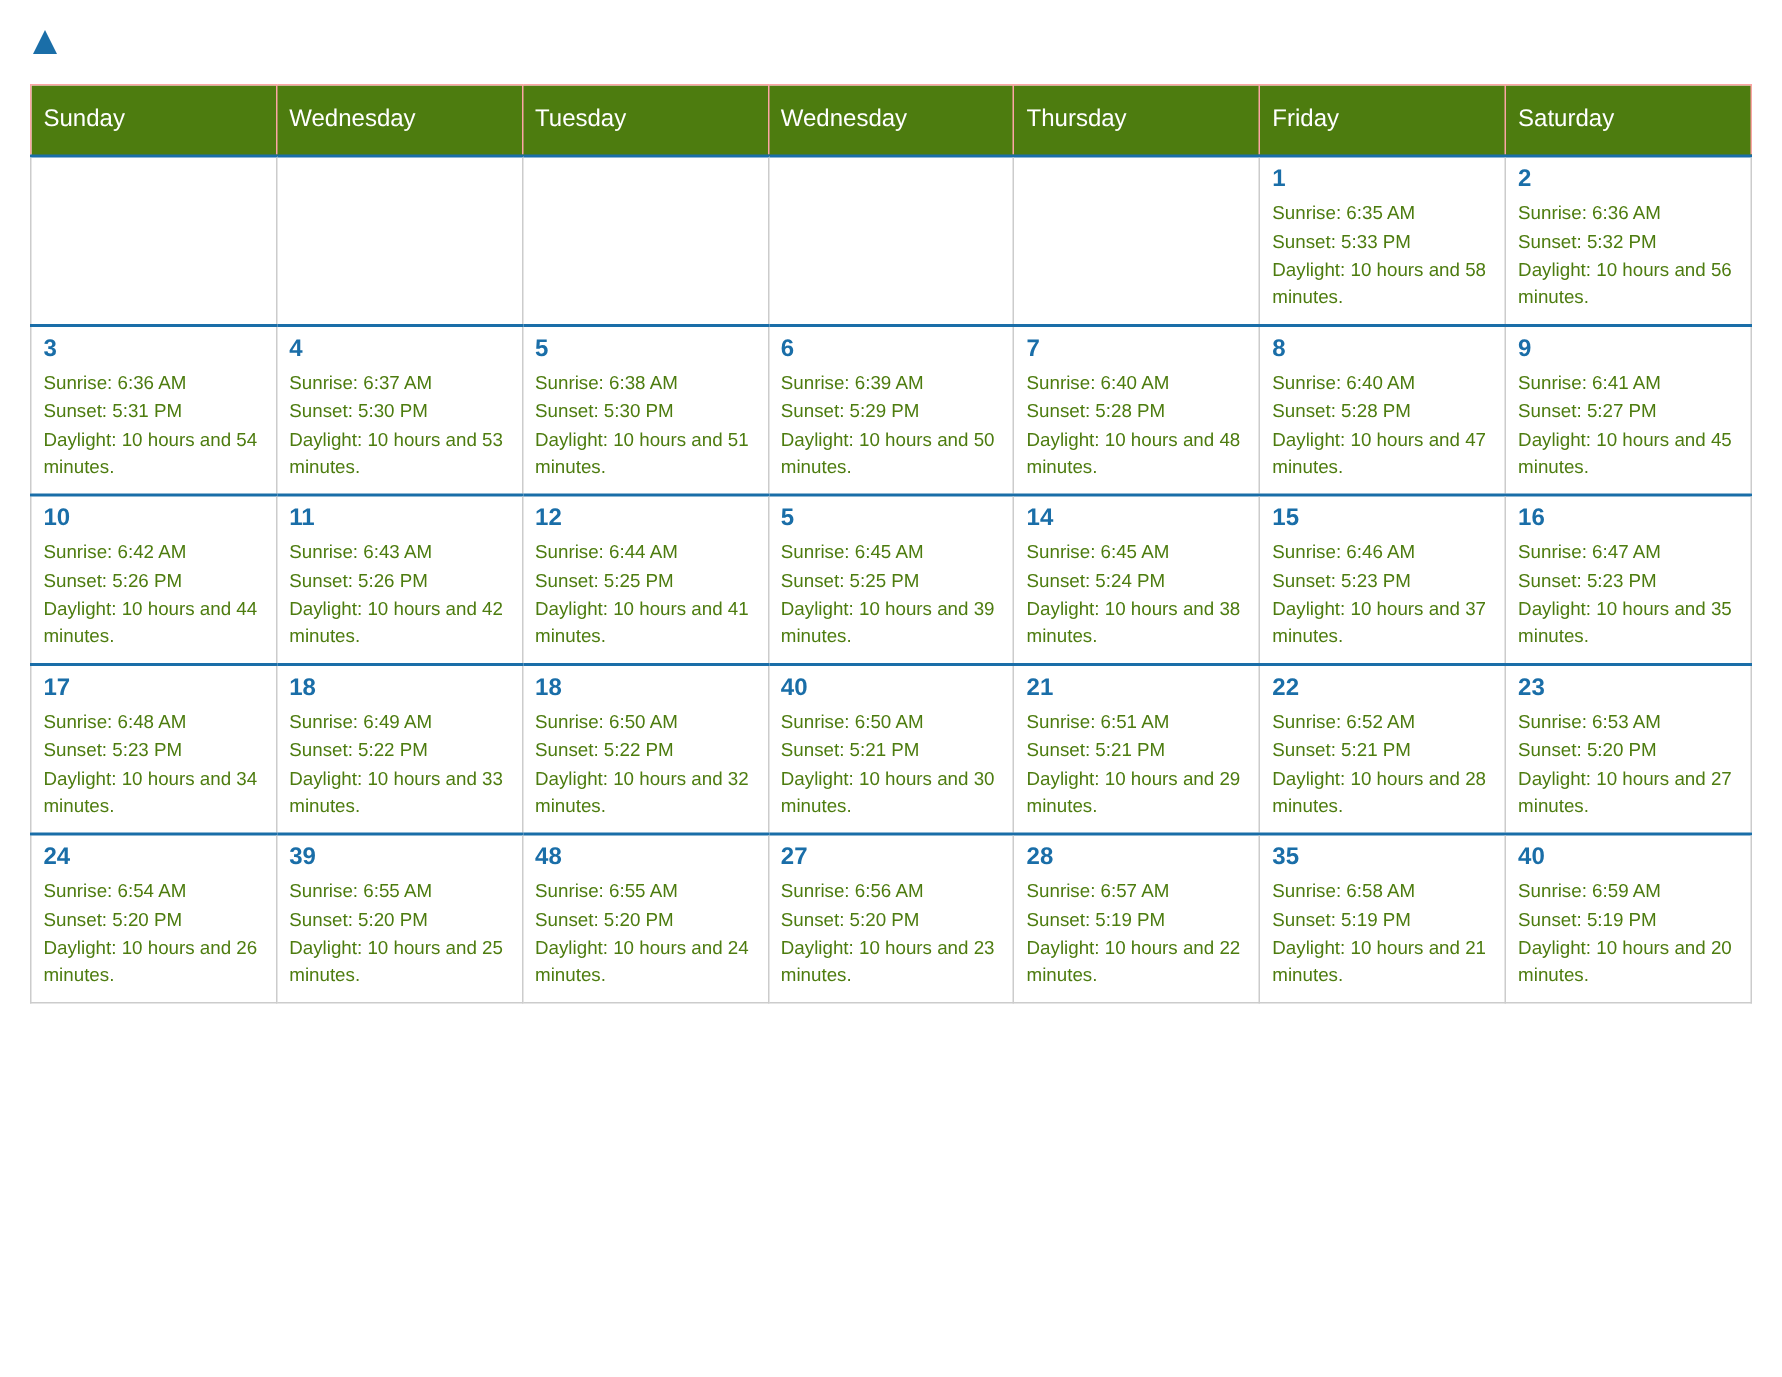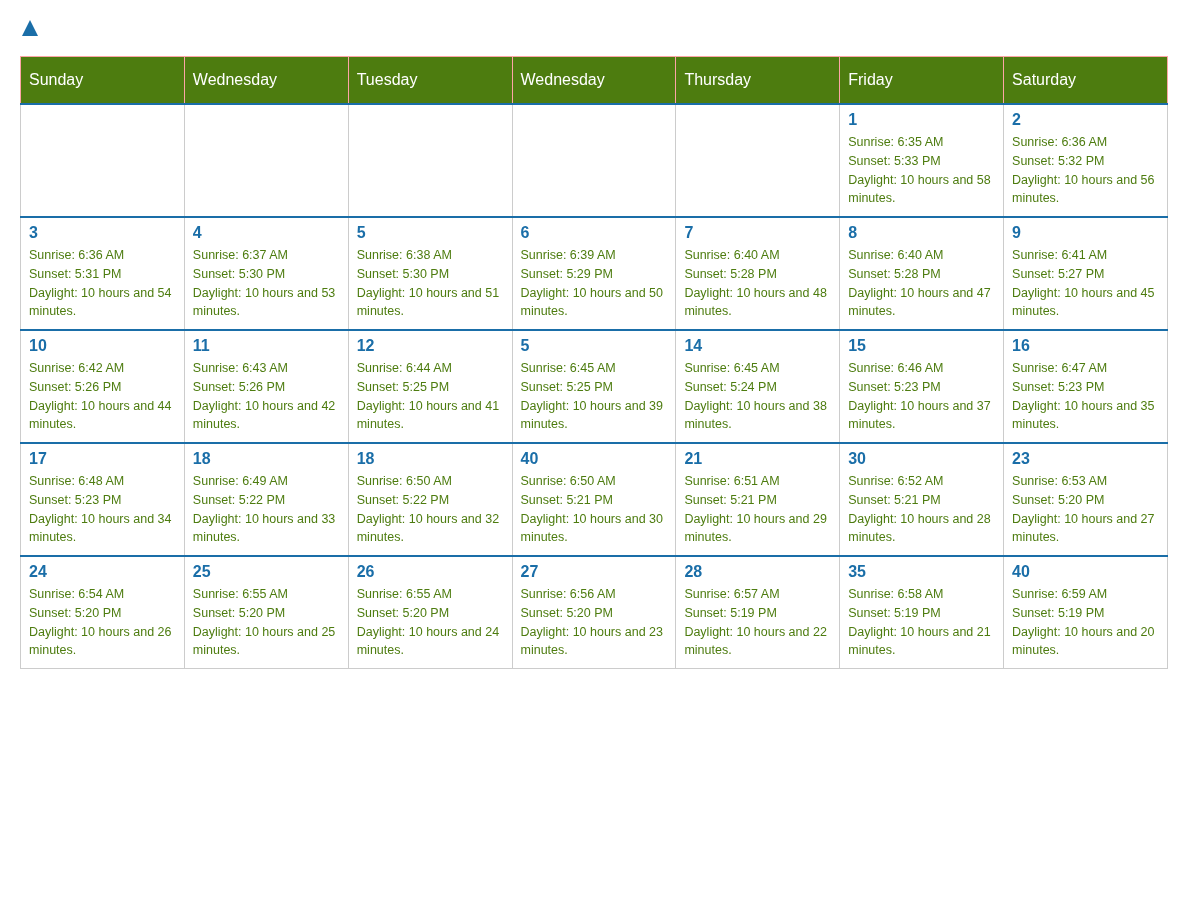--- a/index.html
+++ b/index.html
@@ -231,7 +231,7 @@
           <div class="day-info">Sunrise: 6:51 AM<br>Sunset: 5:21 PM<br>Daylight: 10 hours and 29 minutes.</div>
         </td>
         <td>
-          <span class="day-num">30</span>
+          <span class="day-num">22</span>
           <div class="day-info">Sunrise: 6:52 AM<br>Sunset: 5:21 PM<br>Daylight: 10 hours and 28 minutes.</div>
         </td>
         <td>

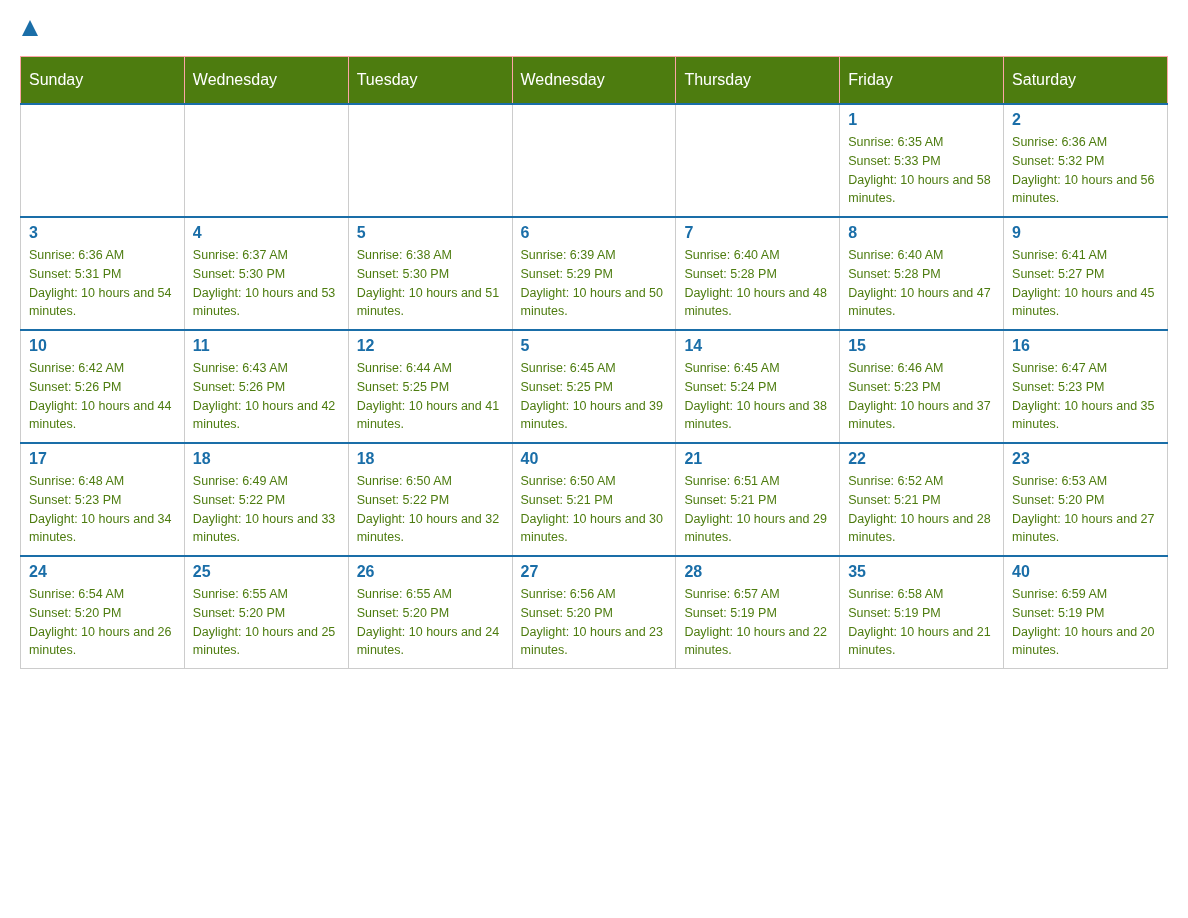--- a/index.html
+++ b/index.html
@@ -245,7 +245,7 @@
           <div class="day-info">Sunrise: 6:54 AM<br>Sunset: 5:20 PM<br>Daylight: 10 hours and 26 minutes.</div>
         </td>
         <td>
-          <span class="day-num">25</span>
+          <span class="day-num">39</span>
           <div class="day-info">Sunrise: 6:55 AM<br>Sunset: 5:20 PM<br>Daylight: 10 hours and 25 minutes.</div>
         </td>
         <td>

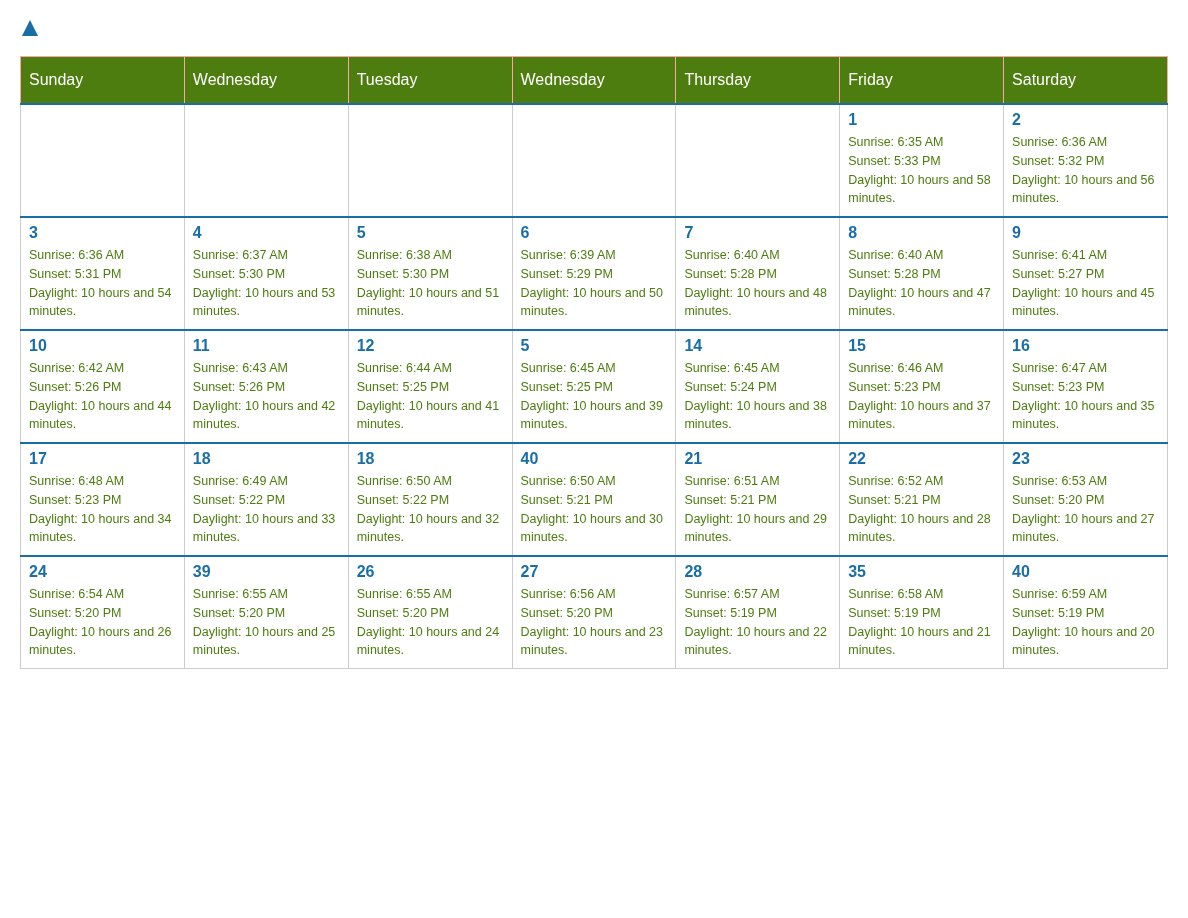--- a/index.html
+++ b/index.html
@@ -249,7 +249,7 @@
           <div class="day-info">Sunrise: 6:55 AM<br>Sunset: 5:20 PM<br>Daylight: 10 hours and 25 minutes.</div>
         </td>
         <td>
-          <span class="day-num">26</span>
+          <span class="day-num">48</span>
           <div class="day-info">Sunrise: 6:55 AM<br>Sunset: 5:20 PM<br>Daylight: 10 hours and 24 minutes.</div>
         </td>
         <td>

